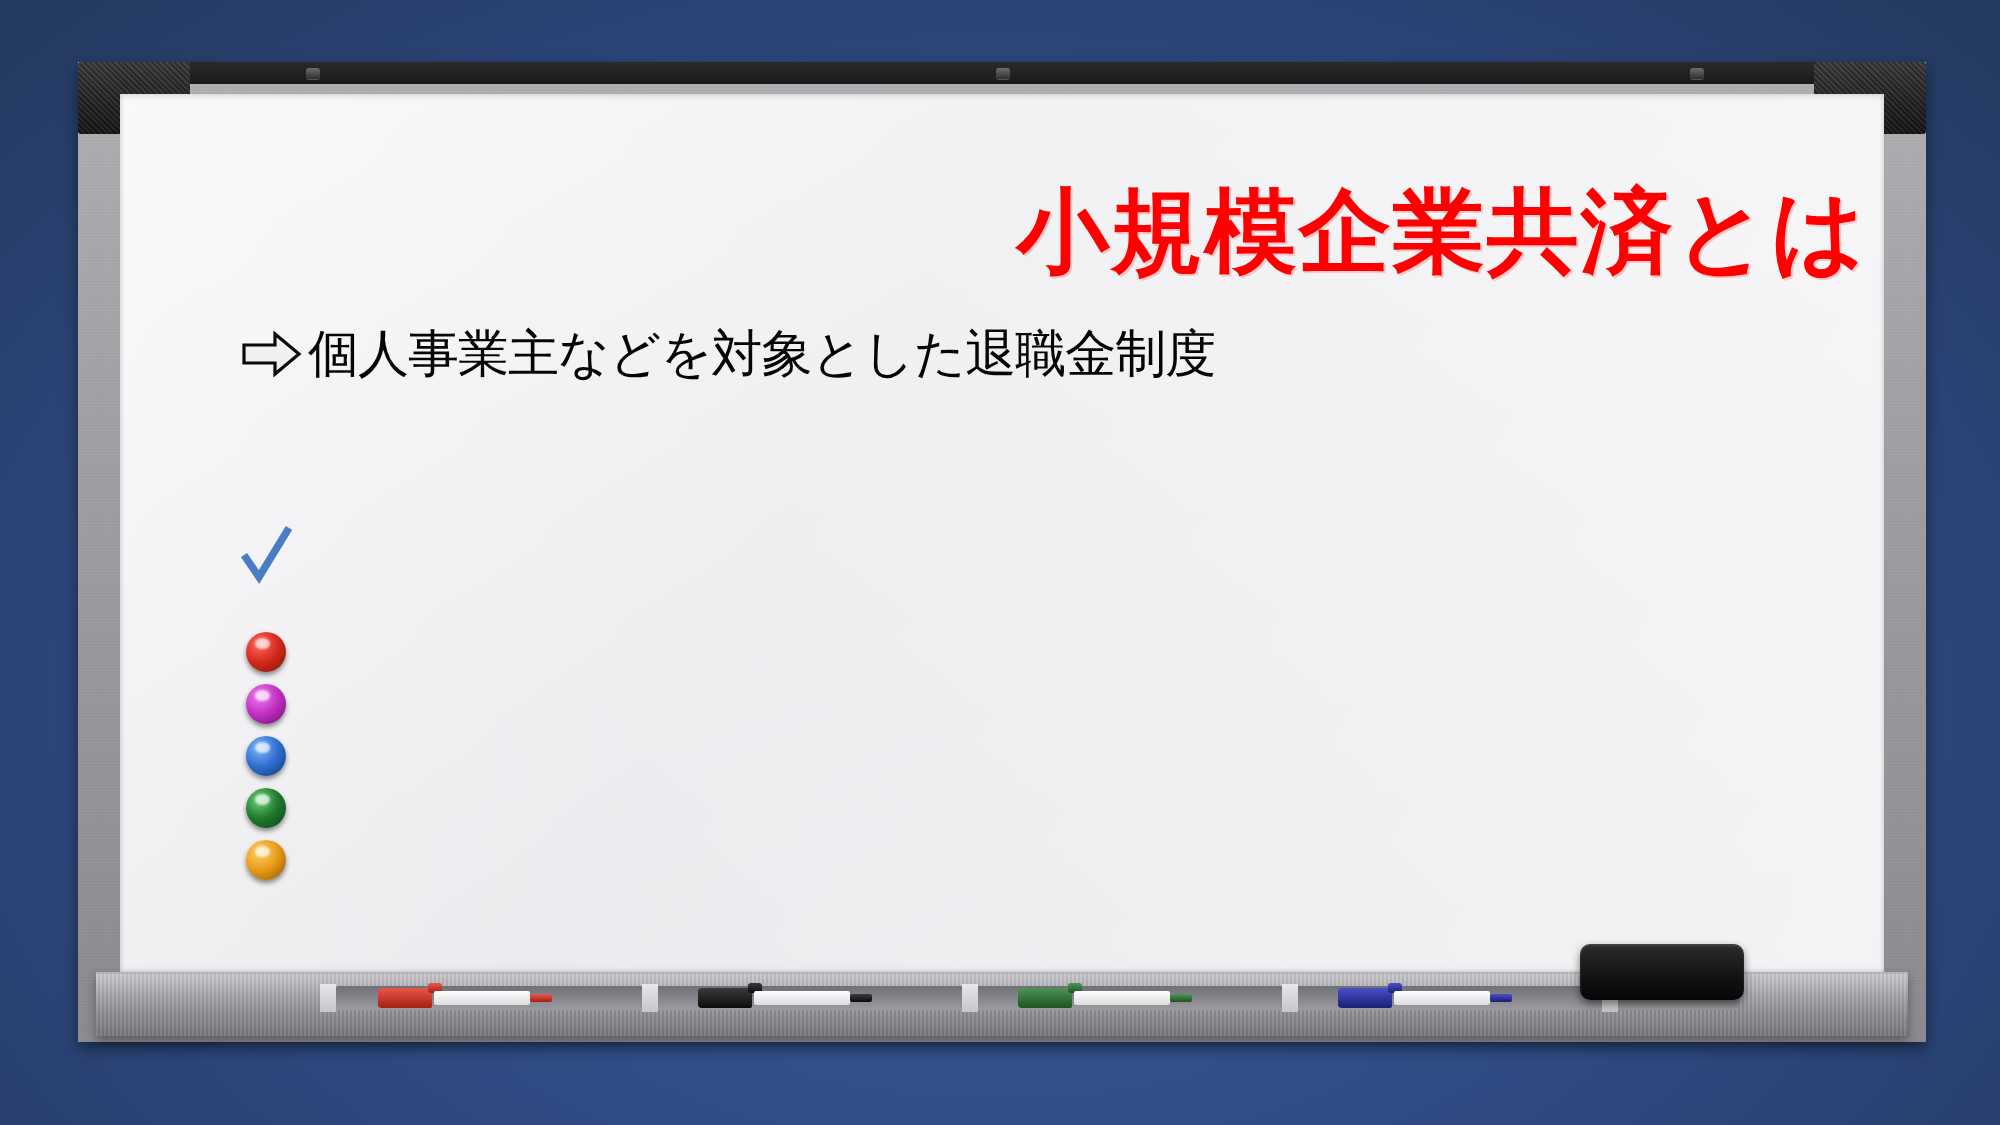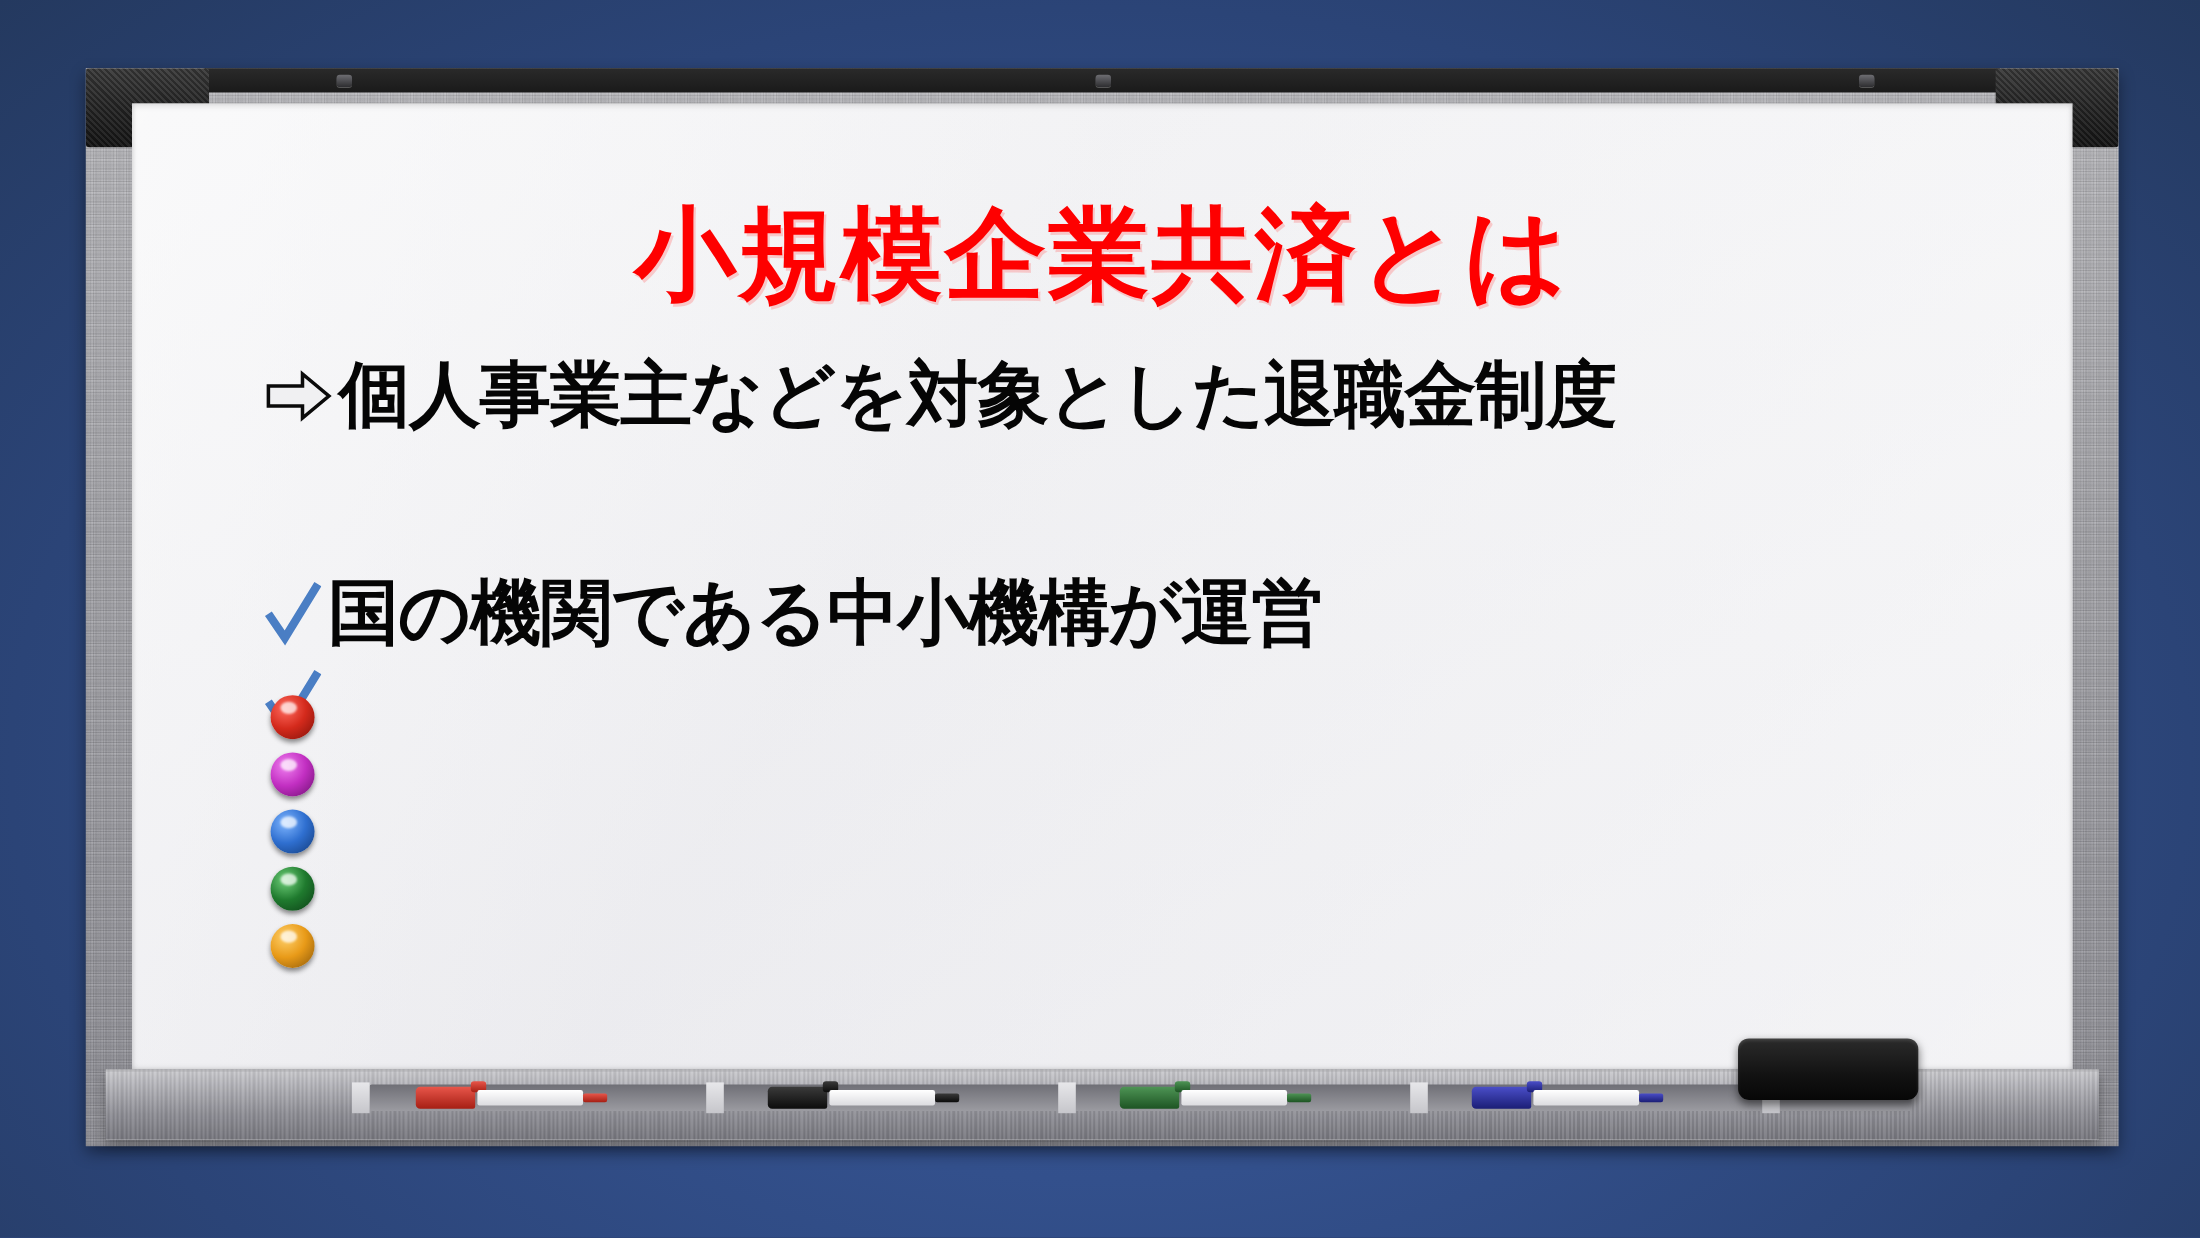--- a/index.html
+++ b/index.html
@@ -111,7 +111,7 @@
     padding:0;overflow:hidden;
   }
   #title{
-    position:absolute;left:0;right:0;top:92px;text-align:center;
+    position:absolute;left:0;right:17px;top:92px;text-align:right;
     color:#fe0000;font-weight:bold;font-size:92px;line-height:1;
     letter-spacing:2px;
     font-family:"DejaVu Sans","Liberation Sans",sans-serif;

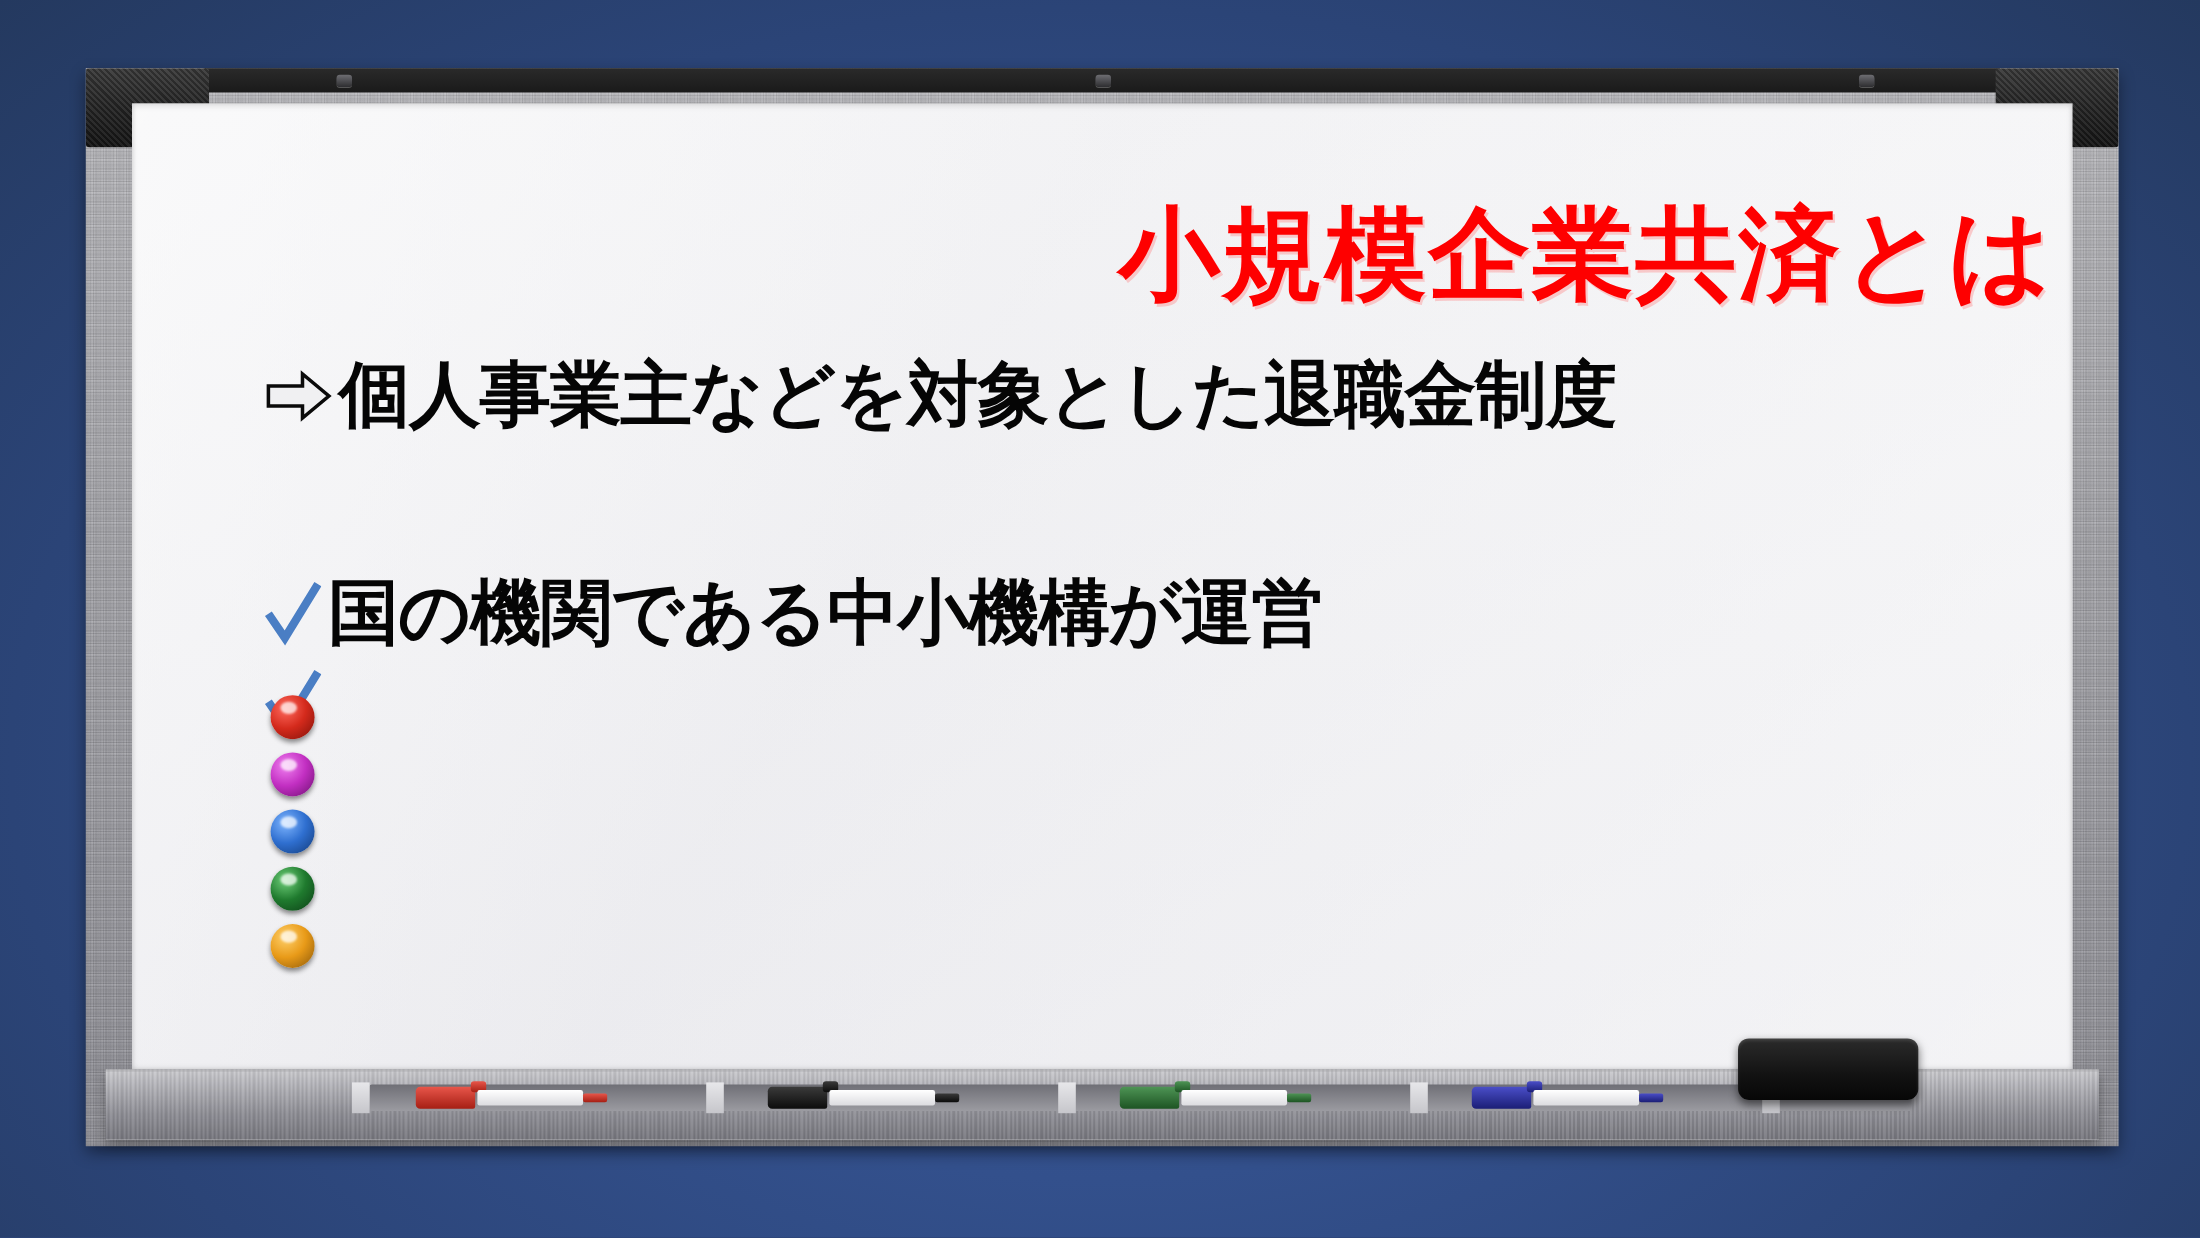--- a/index.html
+++ b/index.html
@@ -126,7 +126,7 @@
     display:flex;align-items:center;justify-content:center;
   }
   #subtitle-text{
-    color:#050505;font-weight:bold;font-size:65px;line-height:1.05;
+    color:#050505;font-weight:normal;font-size:51px;line-height:1.05;
     font-family:"DejaVu Sans","Liberation Sans",sans-serif;
     letter-spacing:-1px;white-space:nowrap;
   }

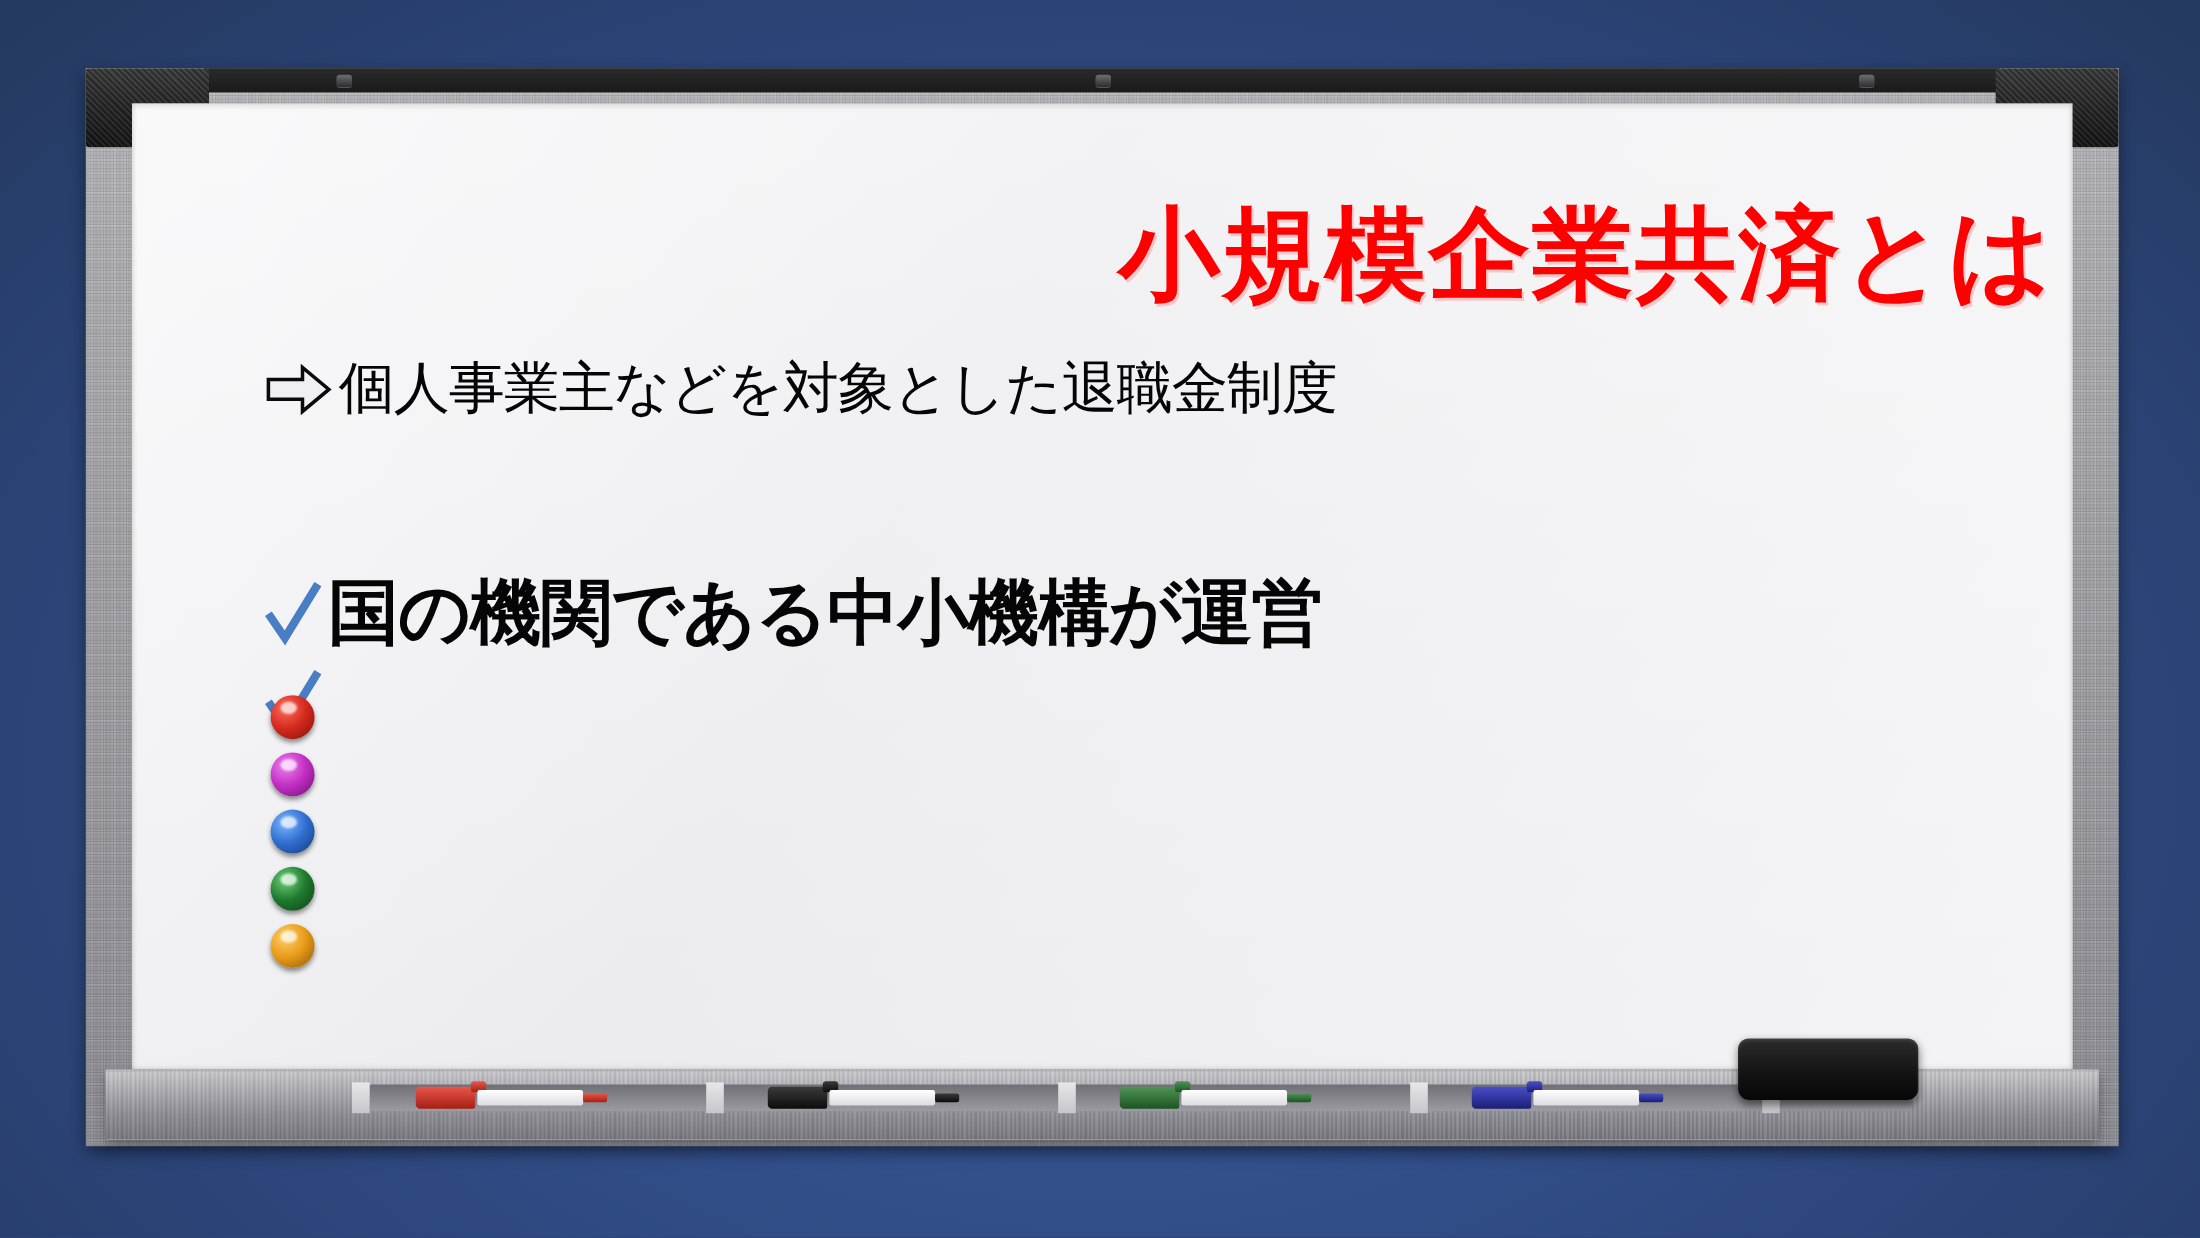--- a/index.html
+++ b/index.html
@@ -186,14 +186,6 @@
 
       <div id="bullets">
 
-        <div class="bullet">
-          <span class="check-icon">
-            <svg width="52" height="60" viewBox="0 0 52 60">
-              <path d="M4 30 L19 52 L49 3" fill="none" stroke="#4a7ec4" stroke-width="7.5" stroke-linecap="butt" stroke-linejoin="miter"></path>
-            </svg>
-          </span>
-          <span class="bullet-text">国の機関である中小機構が運営</span>
-        </div>
 
         <div class="bullet">
           <span class="check-icon">

